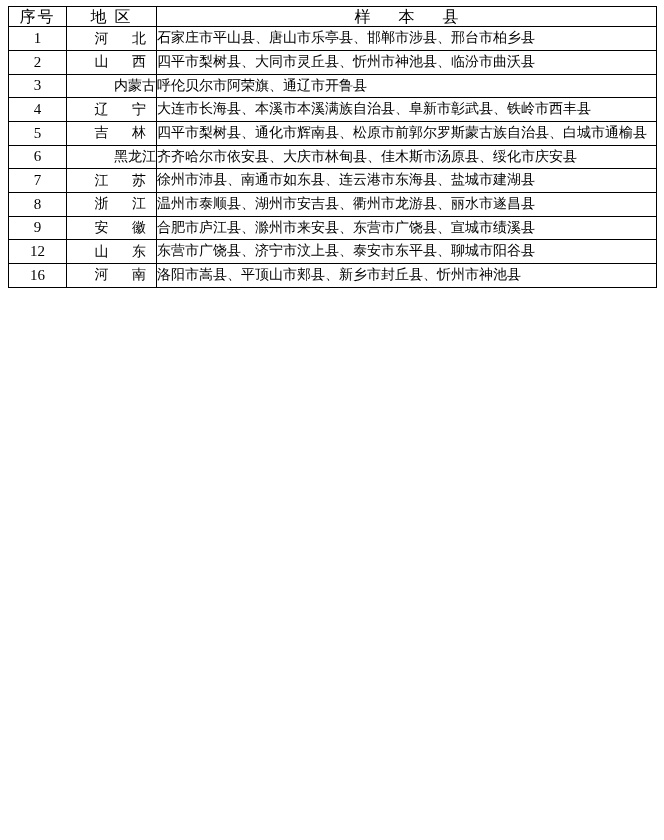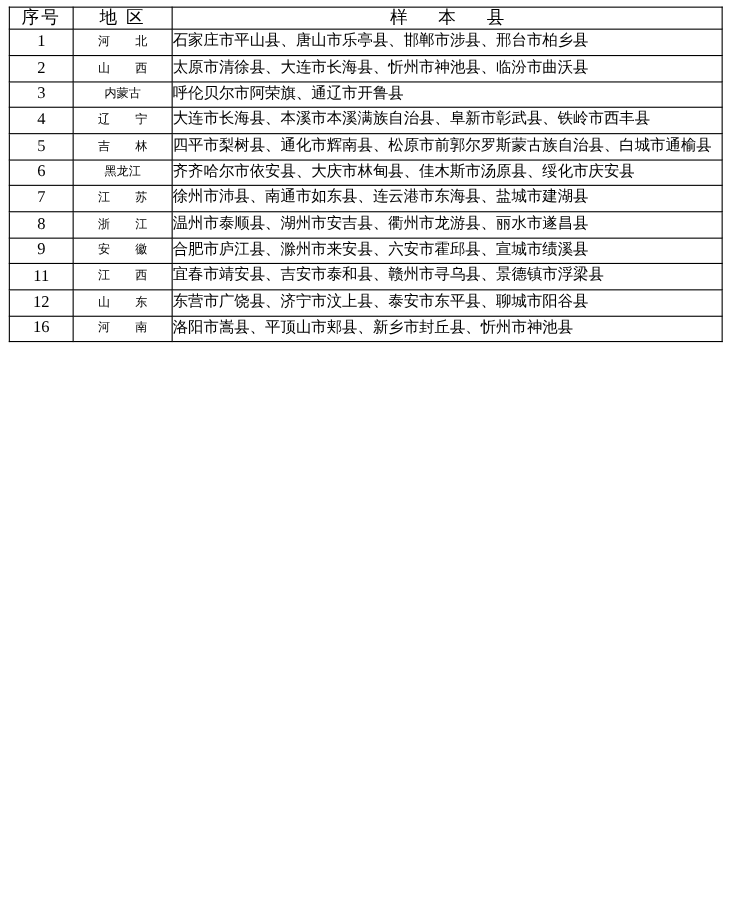--- a/index.html
+++ b/index.html
@@ -56,8 +56,8 @@
     line-height: 1.4;
   }
   .region-cell {
-    text-align: center;
-    font-size: 11px;
+    text-align: right;
+    font-size: 14px;
     padding: 4px 2px;
     line-height: 1.4;
   }

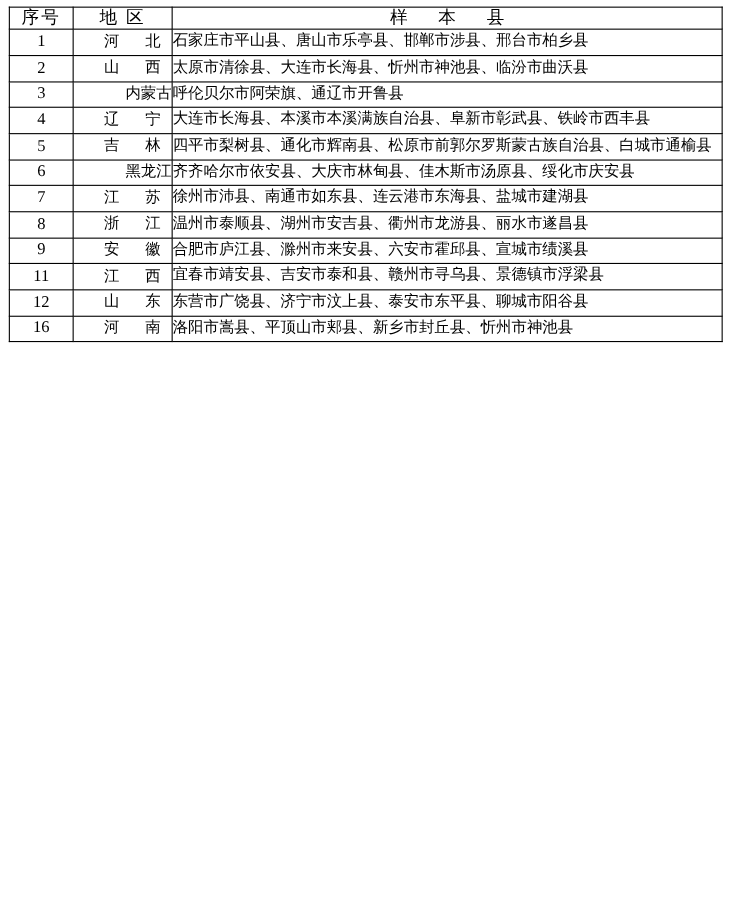--- a/index.html
+++ b/index.html
@@ -106,7 +106,7 @@
         <tr>
           <td class="idx-cell">2</td>
           <td class="region-cell"><span class="spaced2">山 西</span></td>
-          <td class="counties-cell">太原市清徐县、大连市长海县、忻州市神池县、临汾市曲沃县</td>
+          <td class="counties-cell">四平市梨树县、大同市灵丘县、忻州市神池县、临汾市曲沃县</td>
         </tr>
         <tr>
           <td class="idx-cell">3</td>

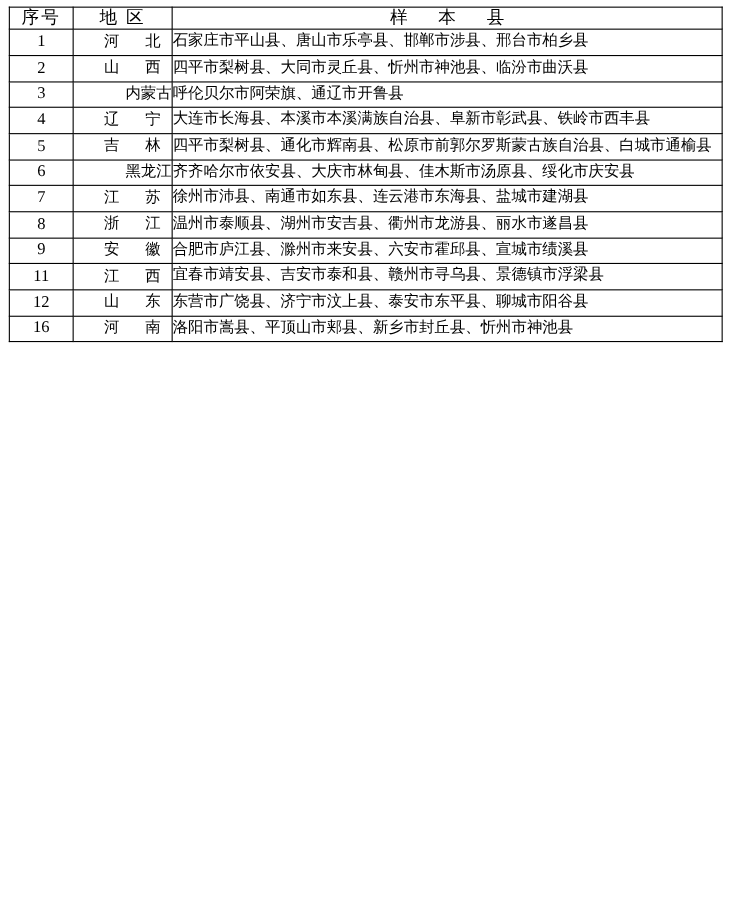--- a/index.html
+++ b/index.html
@@ -141,7 +141,7 @@
         <tr>
           <td class="idx-cell">9</td>
           <td class="region-cell"><span class="spaced2">安 徽</span></td>
-          <td class="counties-cell">合肥市庐江县、滁州市来安县、六安市霍邱县、宣城市绩溪县</td>
+          <td class="counties-cell">合肥市庐江县、滁州市来安县、东营市广饶县、宣城市绩溪县</td>
         </tr>
         <tr>
           <td class="idx-cell">11</td>

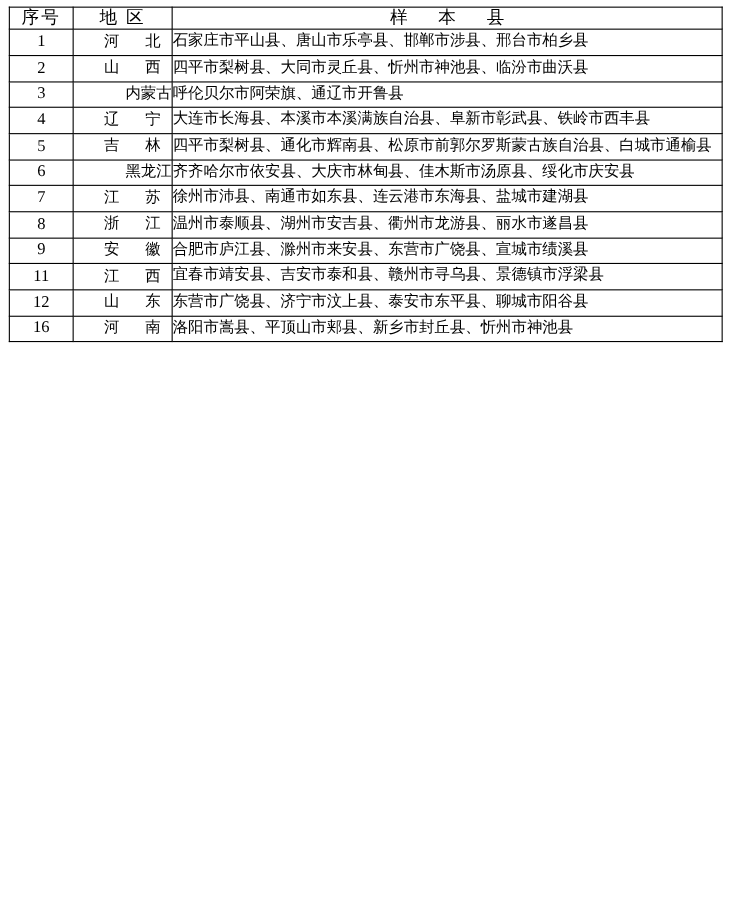--- a/index.html
+++ b/index.html
@@ -144,11 +144,6 @@
           <td class="counties-cell">合肥市庐江县、滁州市来安县、东营市广饶县、宣城市绩溪县</td>
         </tr>
         <tr>
-          <td class="idx-cell">11</td>
-          <td class="region-cell"><span class="spaced2">江 西</span></td>
-          <td class="counties-cell">宜春市靖安县、吉安市泰和县、赣州市寻乌县、景德镇市浮梁县</td>
-        </tr>
-        <tr>
           <td class="idx-cell">12</td>
           <td class="region-cell"><span class="spaced2">山 东</span></td>
           <td class="counties-cell">东营市广饶县、济宁市汶上县、泰安市东平县、聊城市阳谷县</td>

